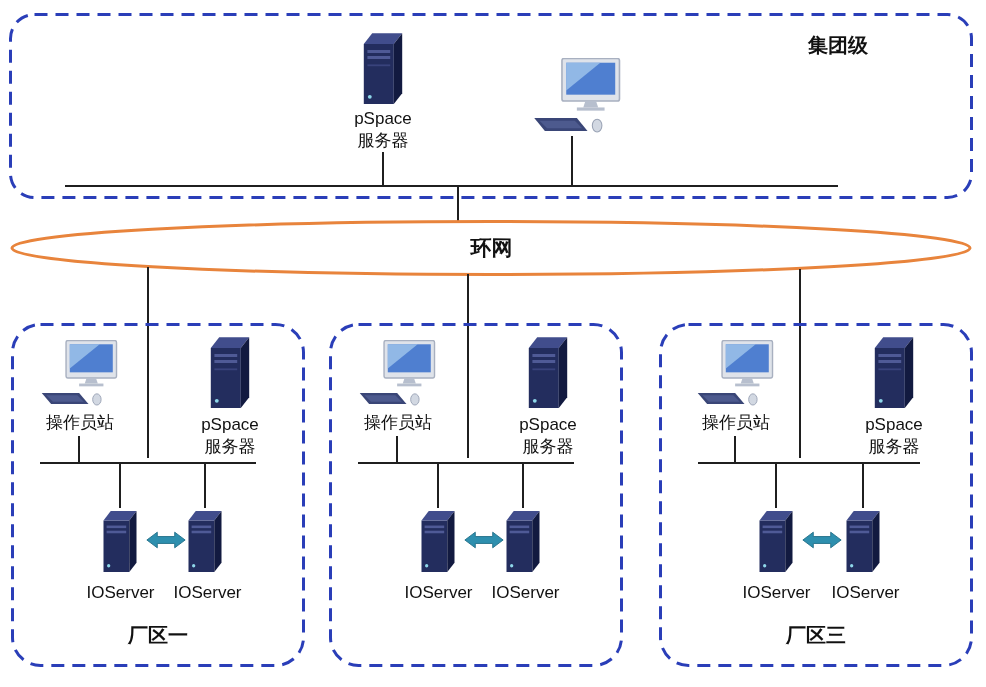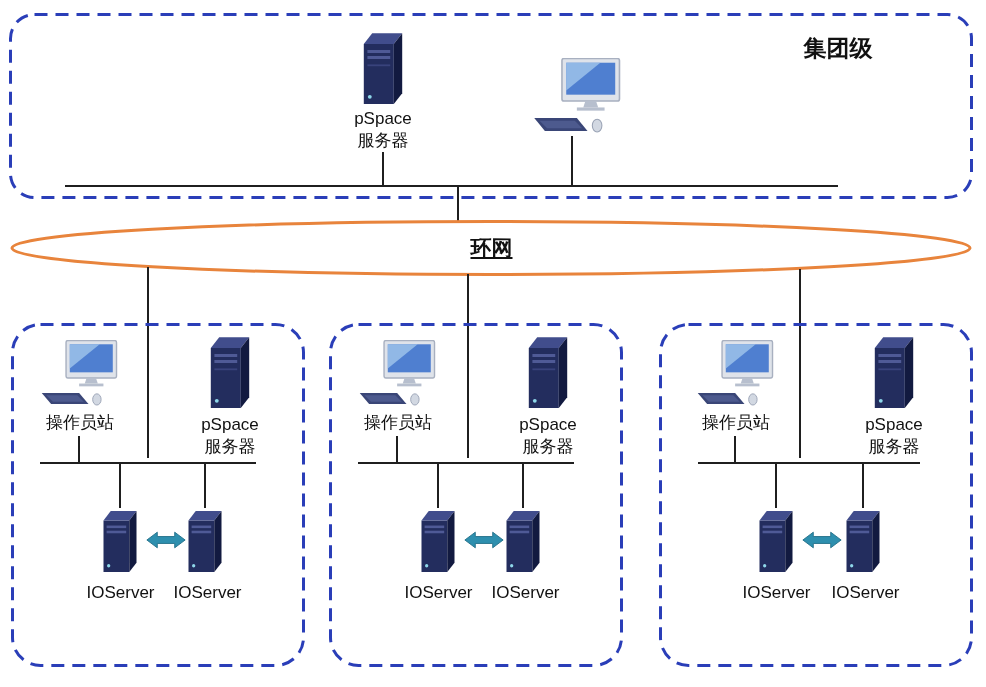--- a/index.html
+++ b/index.html
@@ -10,7 +10,7 @@
   .hline { position:absolute; height:2px; background:#1f1f1f; }
   .vline { position:absolute; width:2px; background:#1f1f1f; }
   .lbl { position:absolute; text-align:center; font-size:17px; line-height:1.3; color:#111; }
-  .heading { font-weight:700; font-size:23px; color:#111; }
+  .heading { font-weight:700; font-size:20px; color:#111;font-family:Liberation Mono, monospace; }
   .factory { position:absolute; top:322px; height:346px; }
   .ring-label { position:absolute; left:0; top:0; width:100%; height:100%;
                 display:flex; align-items:center; justify-content:center;

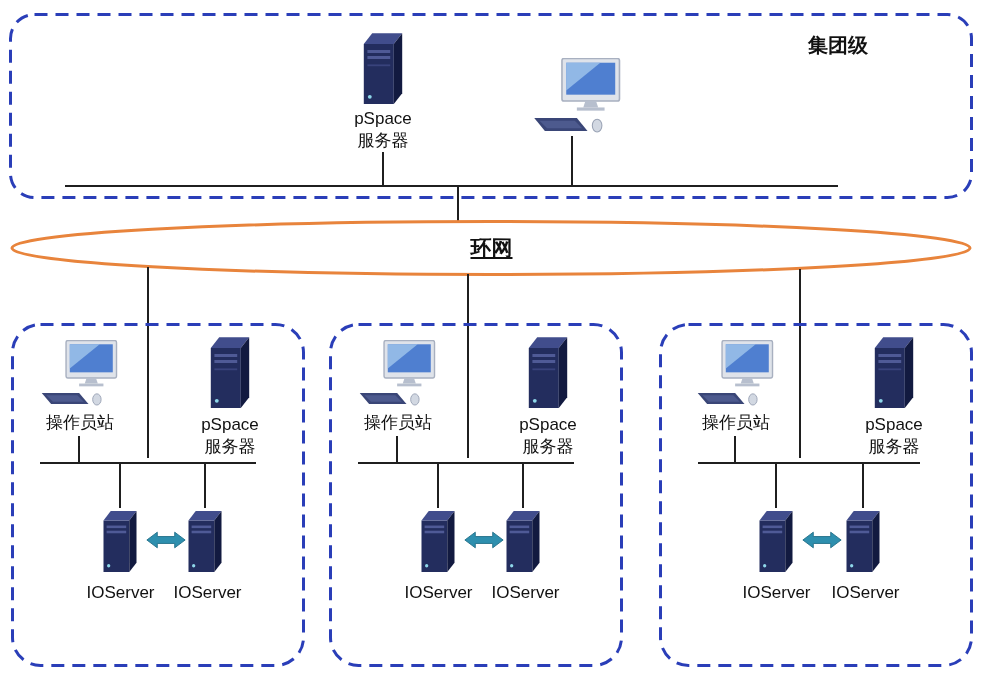--- a/index.html
+++ b/index.html
@@ -14,7 +14,7 @@
   .factory { position:absolute; top:322px; height:346px; }
   .ring-label { position:absolute; left:0; top:0; width:100%; height:100%;
                 display:flex; align-items:center; justify-content:center;
-                font-size:21px; font-weight:700;text-decoration:underline; }
+                font-size:21px; font-weight:700; }
 </style>
 </head>
 <body>

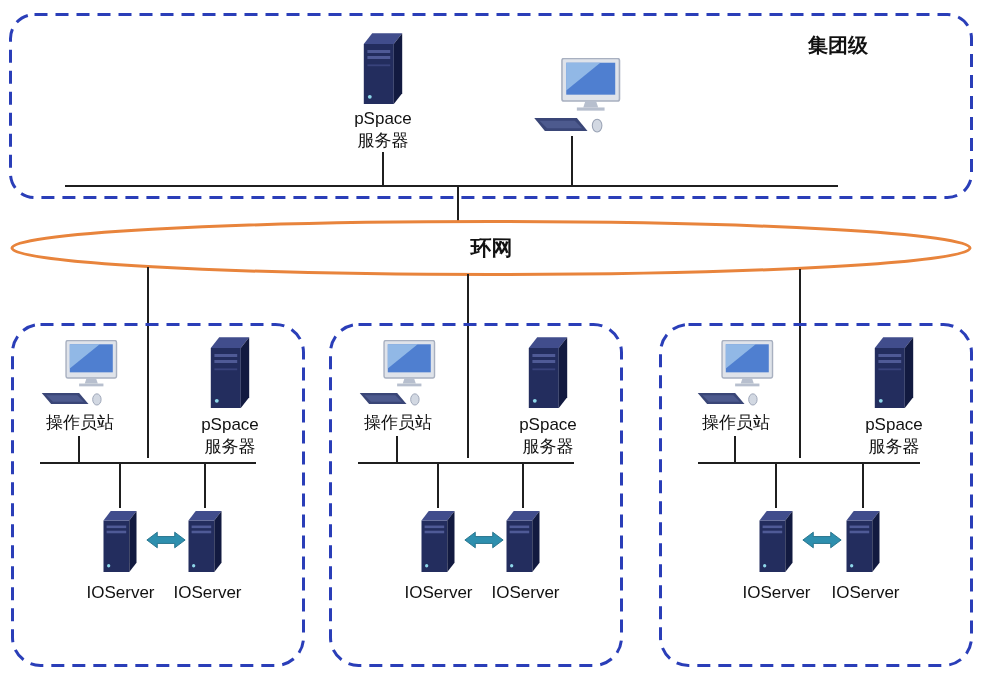--- a/index.html
+++ b/index.html
@@ -143,6 +143,7 @@
     <div class="lbl" style="left:58px; top:260px; width:105px;">IOServer</div>
     <div class="lbl" style="left:145px; top:260px; width:105px;">IOServer</div>
 
+    <div class="lbl heading" style="left:0; top:302px; width:100%;">厂区一</div>
   </div>
 
   <div class="factory" style="left:328px; width:296px;">

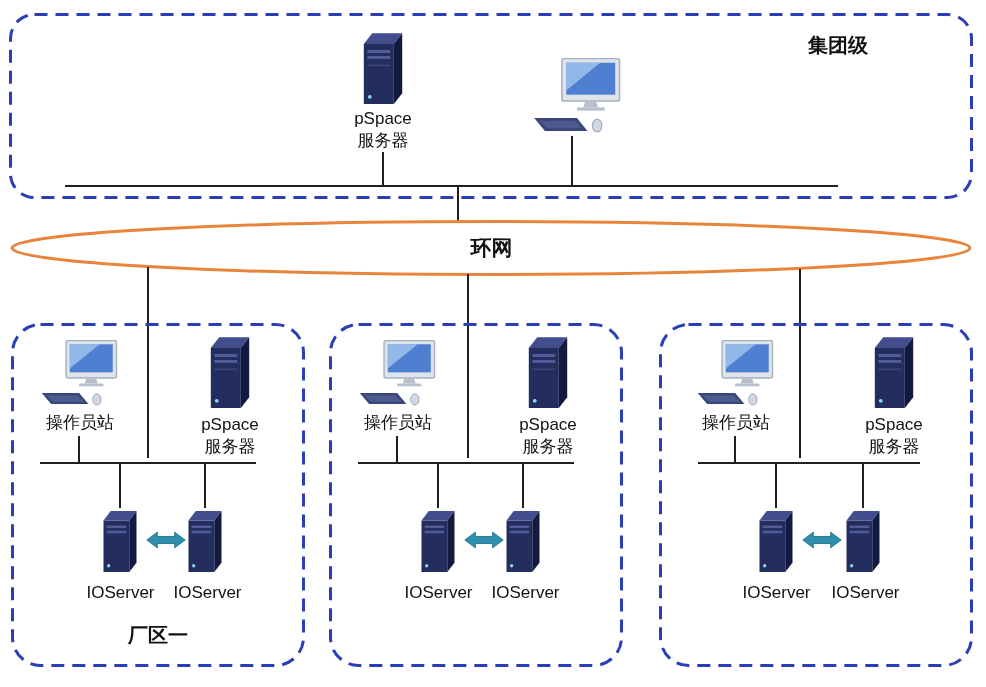--- a/index.html
+++ b/index.html
@@ -286,6 +286,7 @@
     <div class="lbl" style="left:66px; top:260px; width:105px;">IOServer</div>
     <div class="lbl" style="left:155px; top:260px; width:105px;">IOServer</div>
 
+    <div class="lbl heading" style="left:0; top:302px; width:100%;">厂区三</div>
   </div>
 
 </div>

